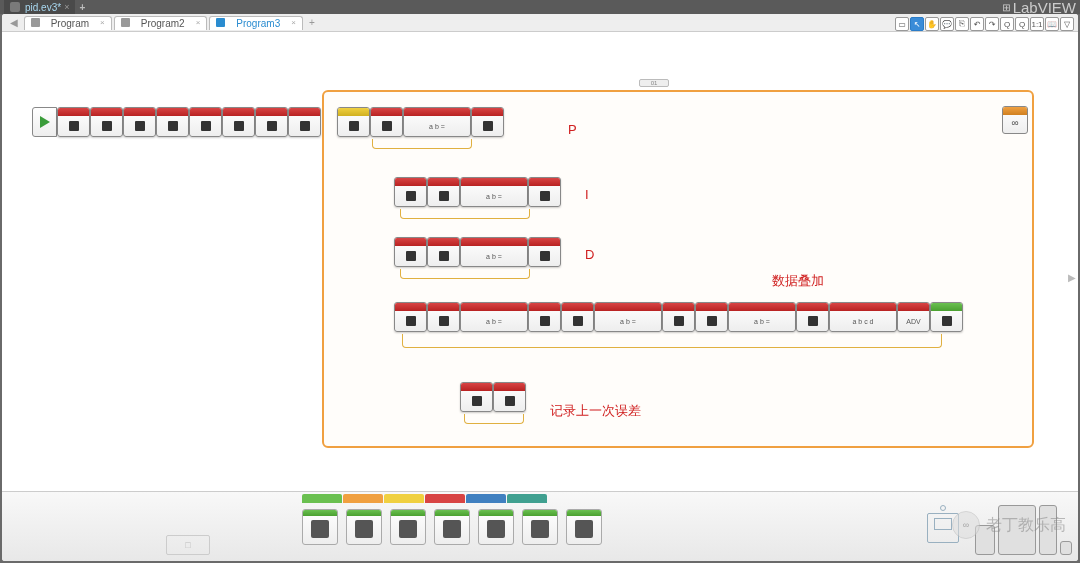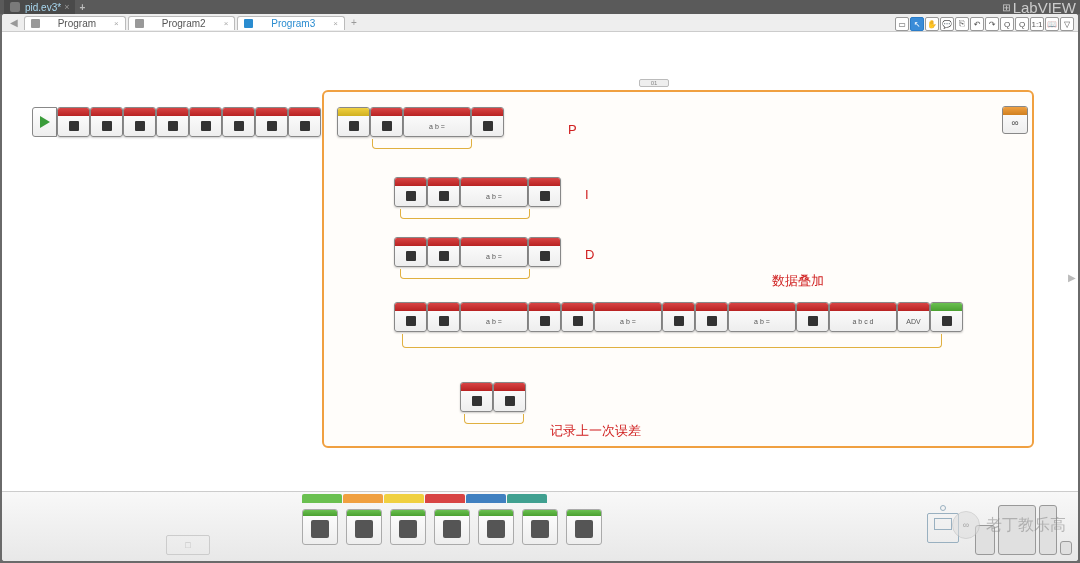--- a/index.html
+++ b/index.html
@@ -13,7 +13,7 @@
 .topbar .lv{font-size:15px;color:#ccc}
 .workspace{background:#fff;margin:0 2px 2px 2px;height:547px;border-radius:3px;position:relative;overflow:hidden}
 .subtabs{height:18px;background:#eee;border-bottom:1px solid #ccc;display:flex;align-items:center;padding:0 4px;gap:2px}
-.subtab{background:#fff;border:1px solid #bbb;border-bottom:none;padding:1px 6px;border-radius:3px 3px 0 0;display:flex;align-items:center;gap:18px;color:#555}
+.subtab{background:#fff;border:1px solid #bbb;border-bottom:none;padding:1px 6px;border-radius:3px 3px 0 0;display:flex;align-items:flex-start;gap:11px;color:#555}
 .subtab.active{color:#2a8cd0}
 .subtab .ic{width:9px;height:9px;background:#999;border-radius:1px}
 .subtab.active .ic{background:#2a8cd0}

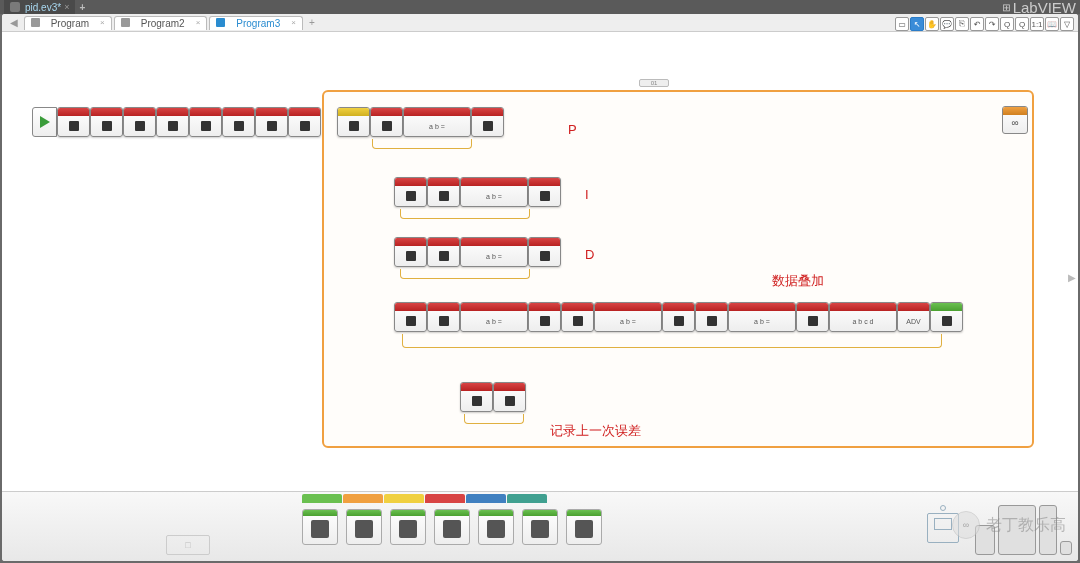--- a/index.html
+++ b/index.html
@@ -351,7 +351,7 @@
         </div>
       </div>
     <div class="wire" style="left:462px;top:382px;width:60px;height:10px;border-radius:0 0 4px 4px"></div>
-    <div class="label" style="left:548px;top:390px">记录上一次误差</div>
+    <div class="label" style="left:548px;top:370px">记录上一次误差</div>
 
     <div class="scroll-r">▶</div>
   </div>

